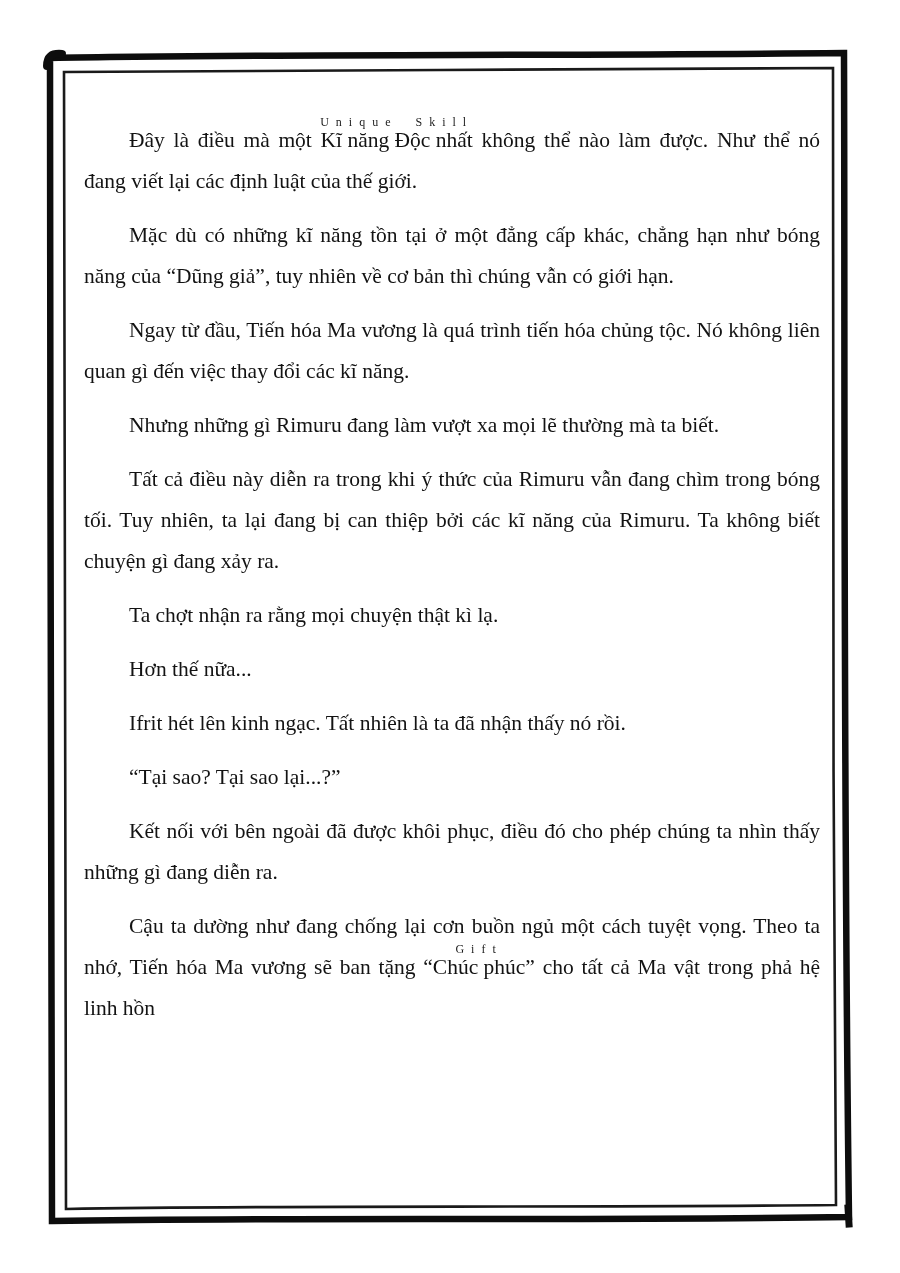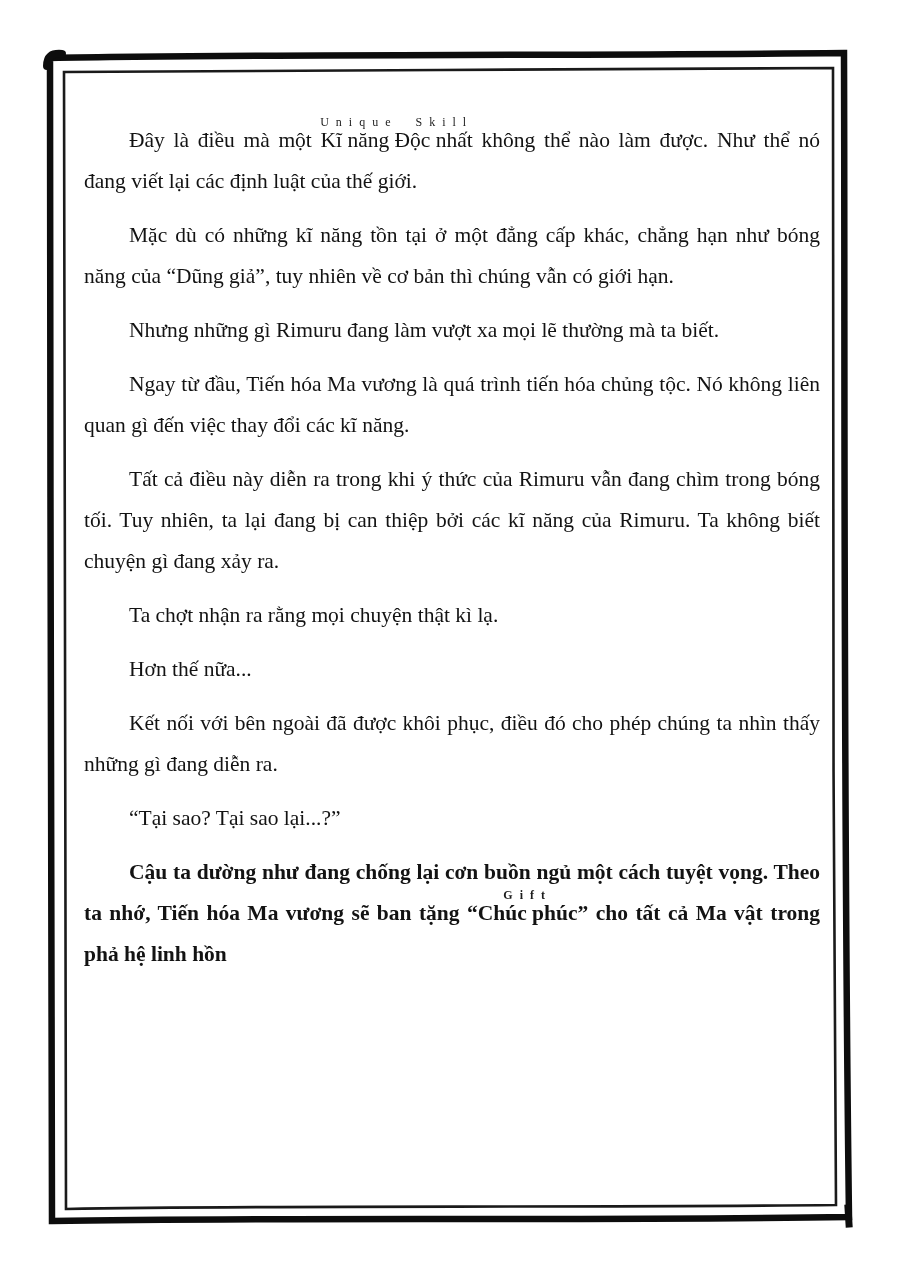--- a/index.html
+++ b/index.html
@@ -74,8 +74,8 @@
   <div class="text-block">
       <p class="para">Đây là điều mà một <span class="ruby"><span class="annot">Unique Skill</span><span>Kĩ năng Độc nhất</span></span> không thể nào làm được. Như thể nó đang viết lại các định luật của thế giới.</p>
       <p class="para">Mặc dù có những kĩ năng tồn tại ở một đẳng cấp khác, chẳng hạn như bóng năng của “Dũng giả”, tuy nhiên về cơ bản thì chúng vẫn có giới hạn.</p>
+      <p class="para">Ngay từ đầu, Tiến hóa Ma vương là quá trình tiến hóa chủng tộc. Nó không liên quan gì đến việc thay đổi các kĩ năng.</p>
       <p class="para">Nhưng những gì Rimuru đang làm vượt xa mọi lẽ thường mà ta biết.</p>
-      <p class="para">Ngay từ đầu, Tiến hóa Ma vương là quá trình tiến hóa chủng tộc. Nó không liên quan gì đến việc thay đổi các kĩ năng.</p>
       <p class="para">Tất cả điều này diễn ra trong khi ý thức của Rimuru vẫn đang chìm trong bóng tối. Tuy nhiên, ta lại đang bị can thiệp bởi các kĩ năng của Rimuru. Ta không biết chuyện gì đang xảy ra.</p>
       <p class="para">Ta chợt nhận ra rằng mọi chuyện thật kì lạ.</p>
       <p class="para">Hơn thế nữa...</p>

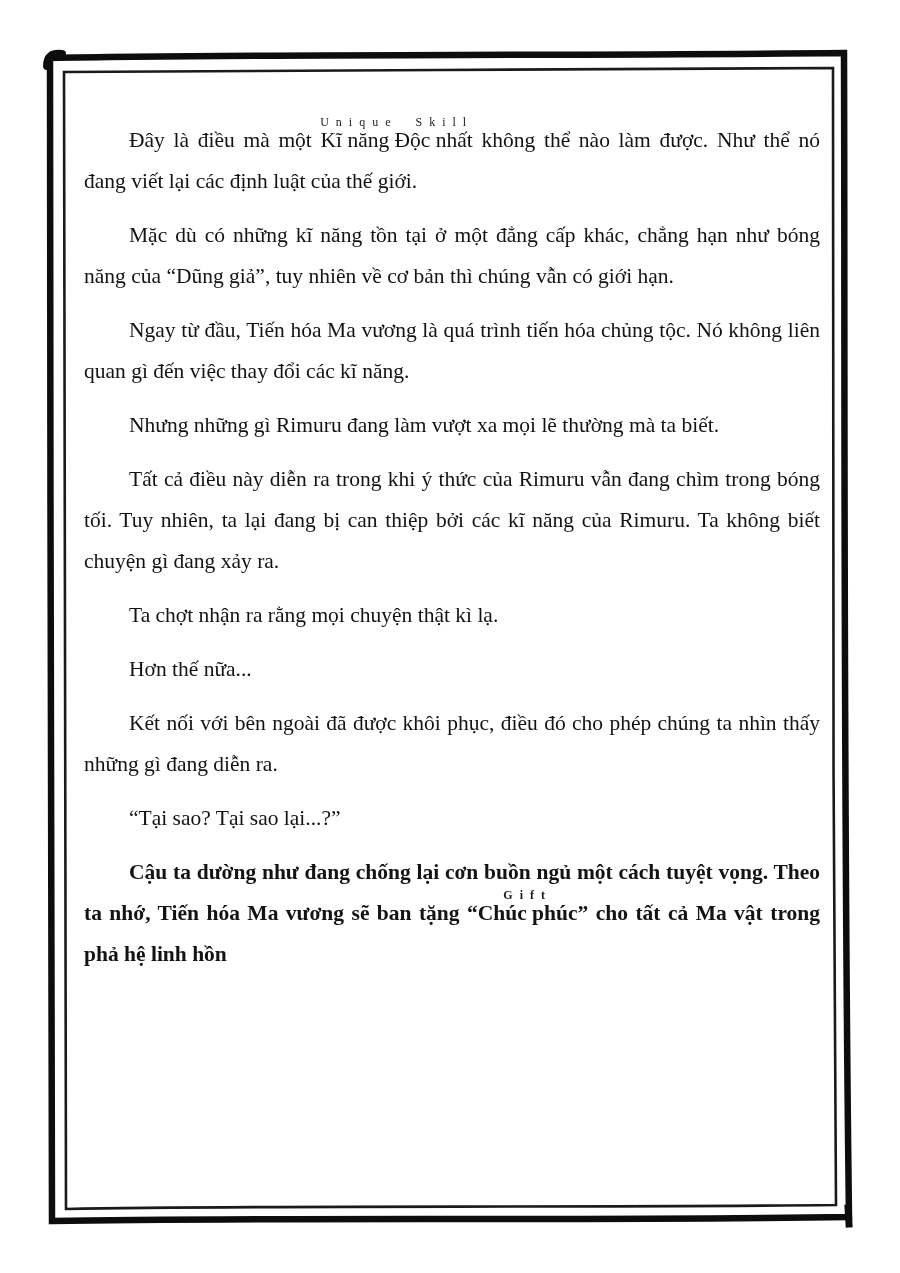--- a/index.html
+++ b/index.html
@@ -79,6 +79,7 @@
       <p class="para">Tất cả điều này diễn ra trong khi ý thức của Rimuru vẫn đang chìm trong bóng tối. Tuy nhiên, ta lại đang bị can thiệp bởi các kĩ năng của Rimuru. Ta không biết chuyện gì đang xảy ra.</p>
       <p class="para">Ta chợt nhận ra rằng mọi chuyện thật kì lạ.</p>
       <p class="para">Hơn thế nữa...</p>
+      <p class="para">Ifrit hét lên kinh ngạc. Tất nhiên là ta đã nhận thấy nó rồi.</p>
       <p class="para">Kết nối với bên ngoài đã được khôi phục, điều đó cho phép chúng ta nhìn thấy những gì đang diễn ra.</p>
       <p class="para">“Tại sao? Tại sao lại...?”</p>
       <p class="para">Cậu ta dường như đang chống lại cơn buồn ngủ một cách tuyệt vọng. Theo ta nhớ, Tiến hóa Ma vương sẽ ban tặng <span class="ruby"><span class="annot">Gift</span><span>“Chúc phúc”</span></span> cho tất cả Ma vật trong phả hệ linh hồn</p>

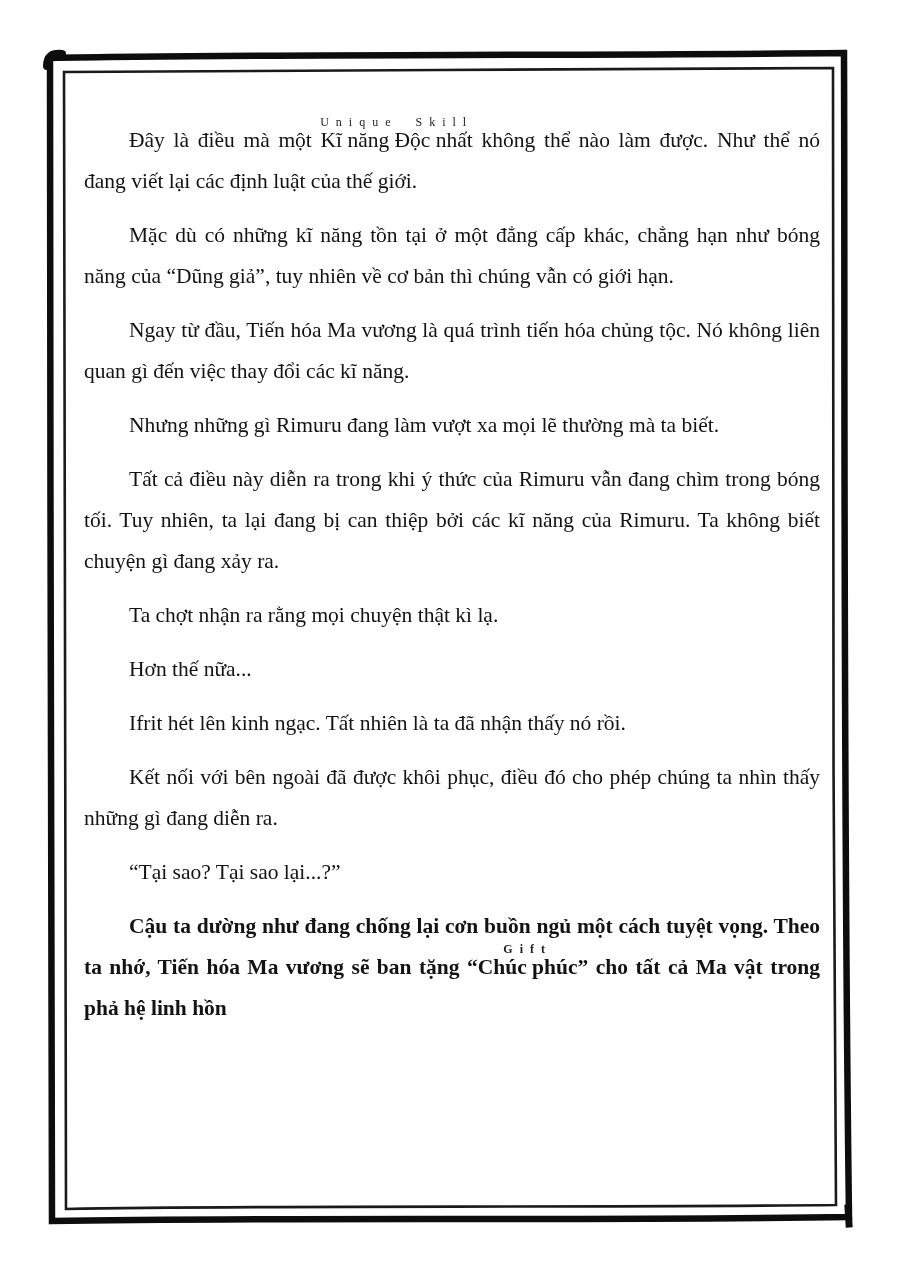--- a/index.html
+++ b/index.html
@@ -80,8 +80,8 @@
       <p class="para">Ta chợt nhận ra rằng mọi chuyện thật kì lạ.</p>
       <p class="para">Hơn thế nữa...</p>
       <p class="para">Ifrit hét lên kinh ngạc. Tất nhiên là ta đã nhận thấy nó rồi.</p>
+      <p class="para">“Tại sao? Tại sao lại...?”</p>
       <p class="para">Kết nối với bên ngoài đã được khôi phục, điều đó cho phép chúng ta nhìn thấy những gì đang diễn ra.</p>
-      <p class="para">“Tại sao? Tại sao lại...?”</p>
       <p class="para">Cậu ta dường như đang chống lại cơn buồn ngủ một cách tuyệt vọng. Theo ta nhớ, Tiến hóa Ma vương sẽ ban tặng <span class="ruby"><span class="annot">Gift</span><span>“Chúc phúc”</span></span> cho tất cả Ma vật trong phả hệ linh hồn</p>
     </div>
 

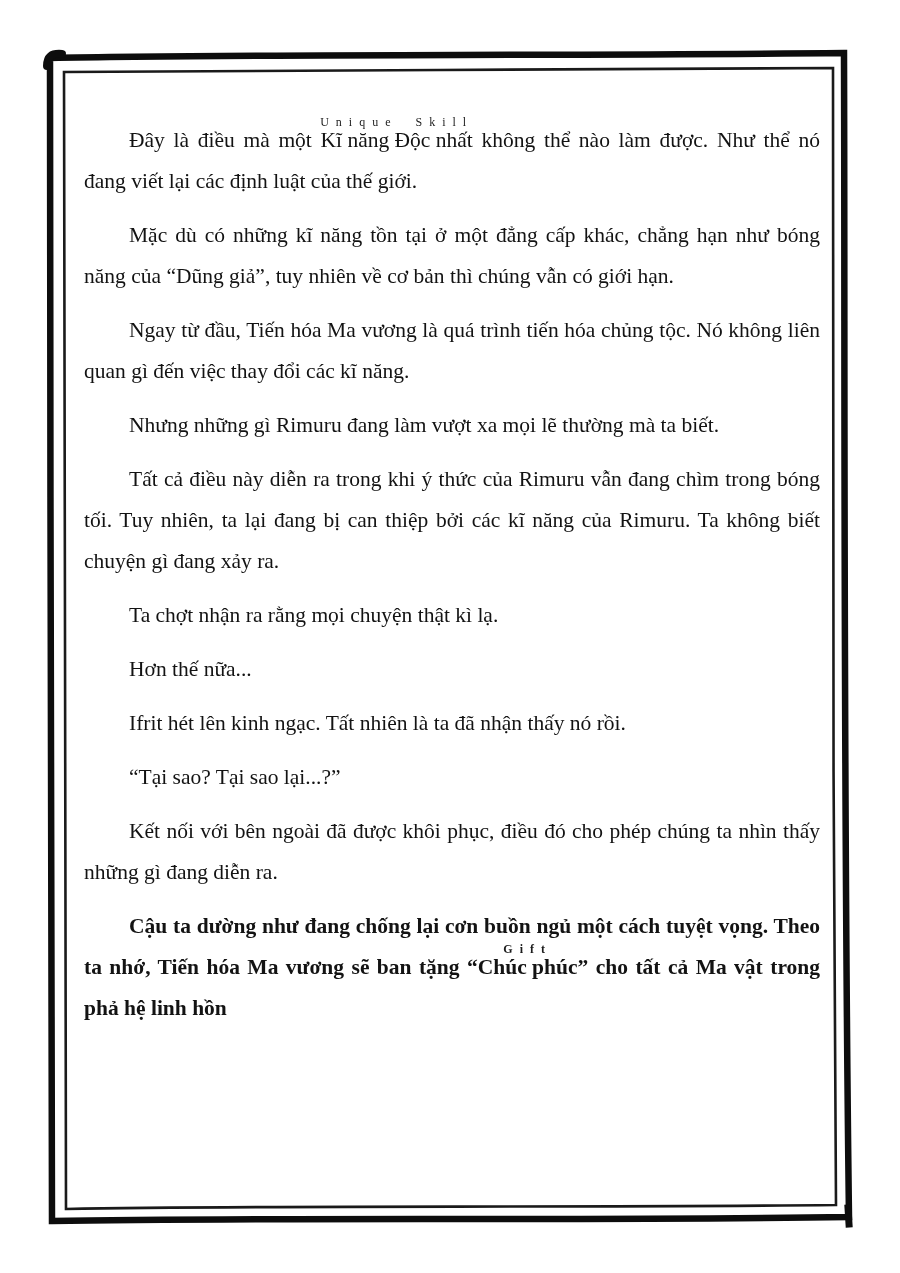--- a/index.html
+++ b/index.html
@@ -31,7 +31,7 @@
     margin: 0 0 13px 0;
     text-indent: 45px;
   }
-  .para:last-child { margin-bottom: 0; font-weight: bold; }
+  .para:last-child { margin-bottom: 0; }
   .ruby {
     position: relative;
     display: inline-block;

